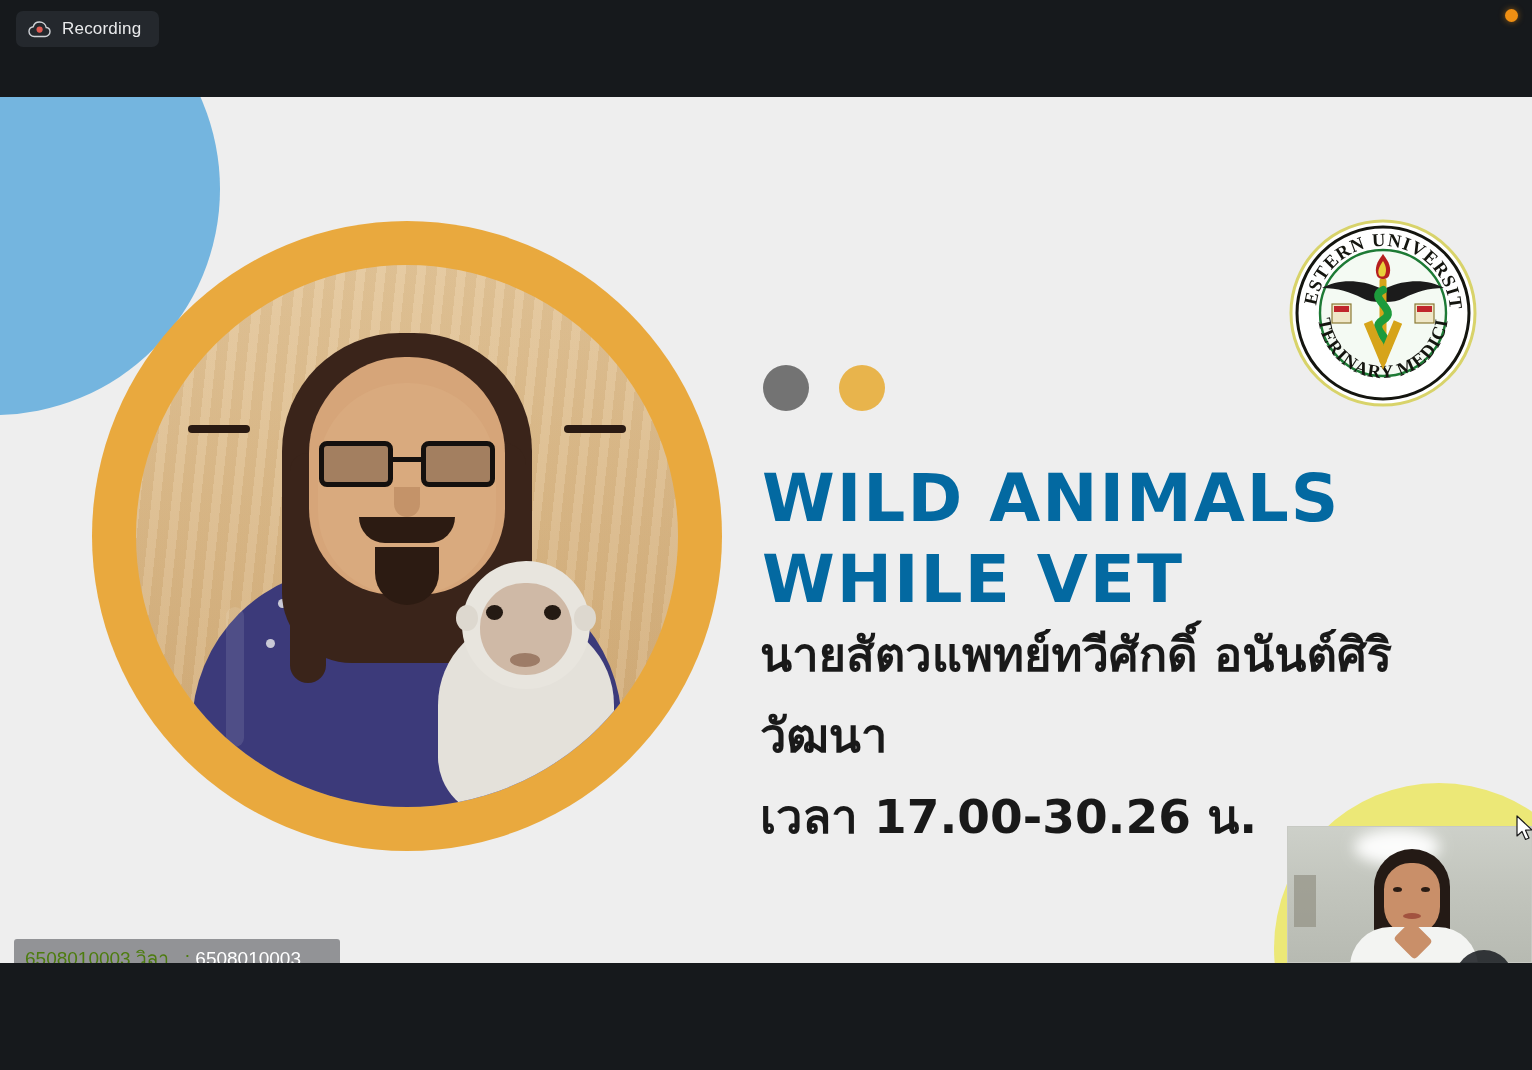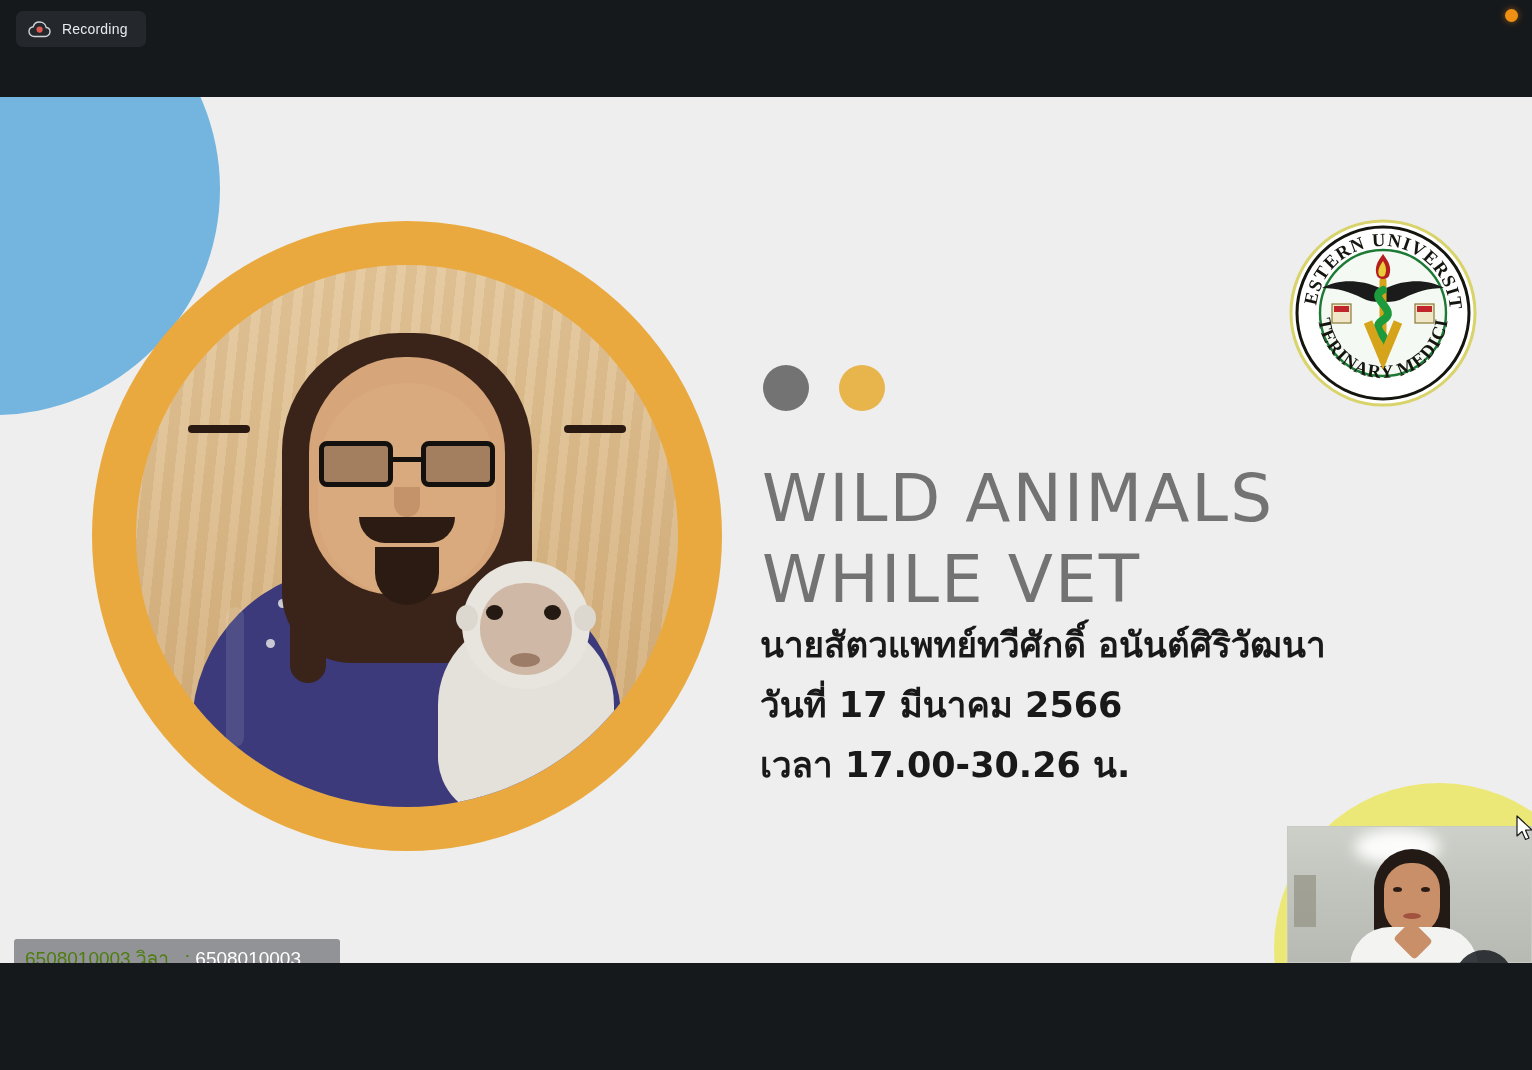--- a/index.html
+++ b/index.html
@@ -23,7 +23,7 @@
     background:#24282d; border-radius:7px;
   }
   .rec-badge .cloud{ width:24px; height:18px; position:relative; }
-  .rec-label{ color:#e9eaec; font-size:14px; letter-spacing:.2px; }
+  .rec-label{ color:#e9eaec; font-size:17px; letter-spacing:.2px; }
 
   .rec-dot-tr{
     position:absolute; right:14px; top:9px;

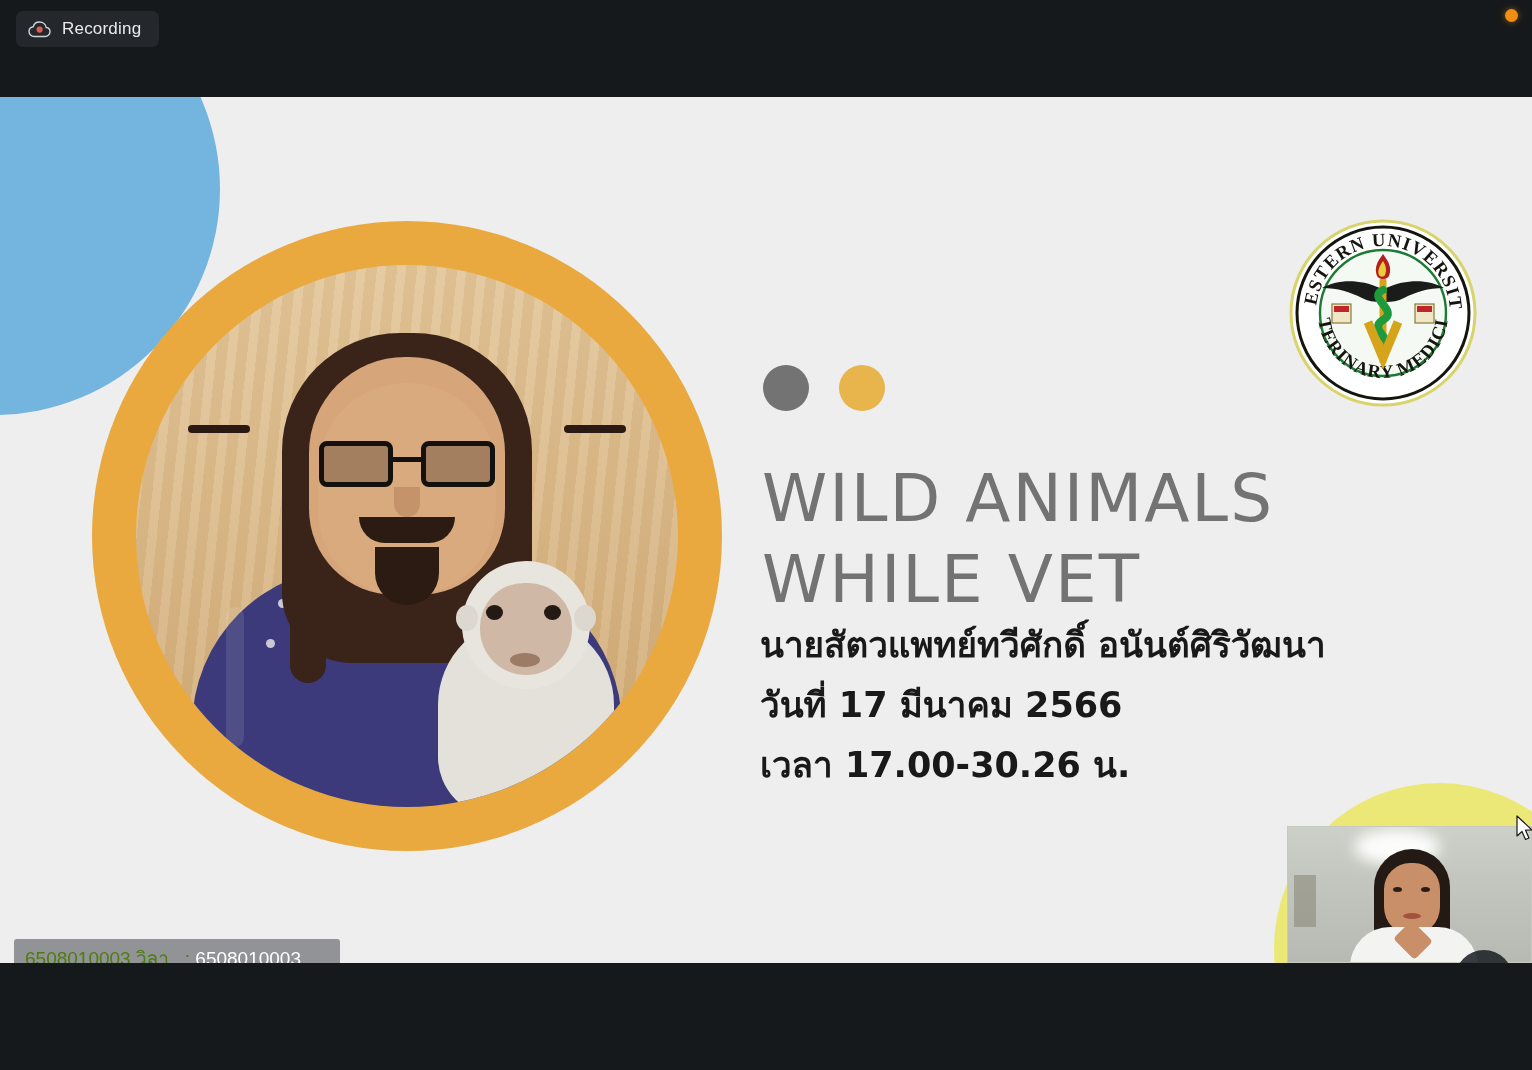--- a/index.html
+++ b/index.html
@@ -171,9 +171,9 @@
   .title{
     position:absolute; left:762px; top:368px;
     width:700px;
-    color:#737373;
+    color:#0369a1;
     font-family:"DejaVu Sans", sans-serif;
-    font-weight:400;
+    font-weight:700;
     font-size:66px;
     line-height:1.02;
     letter-spacing:2px;

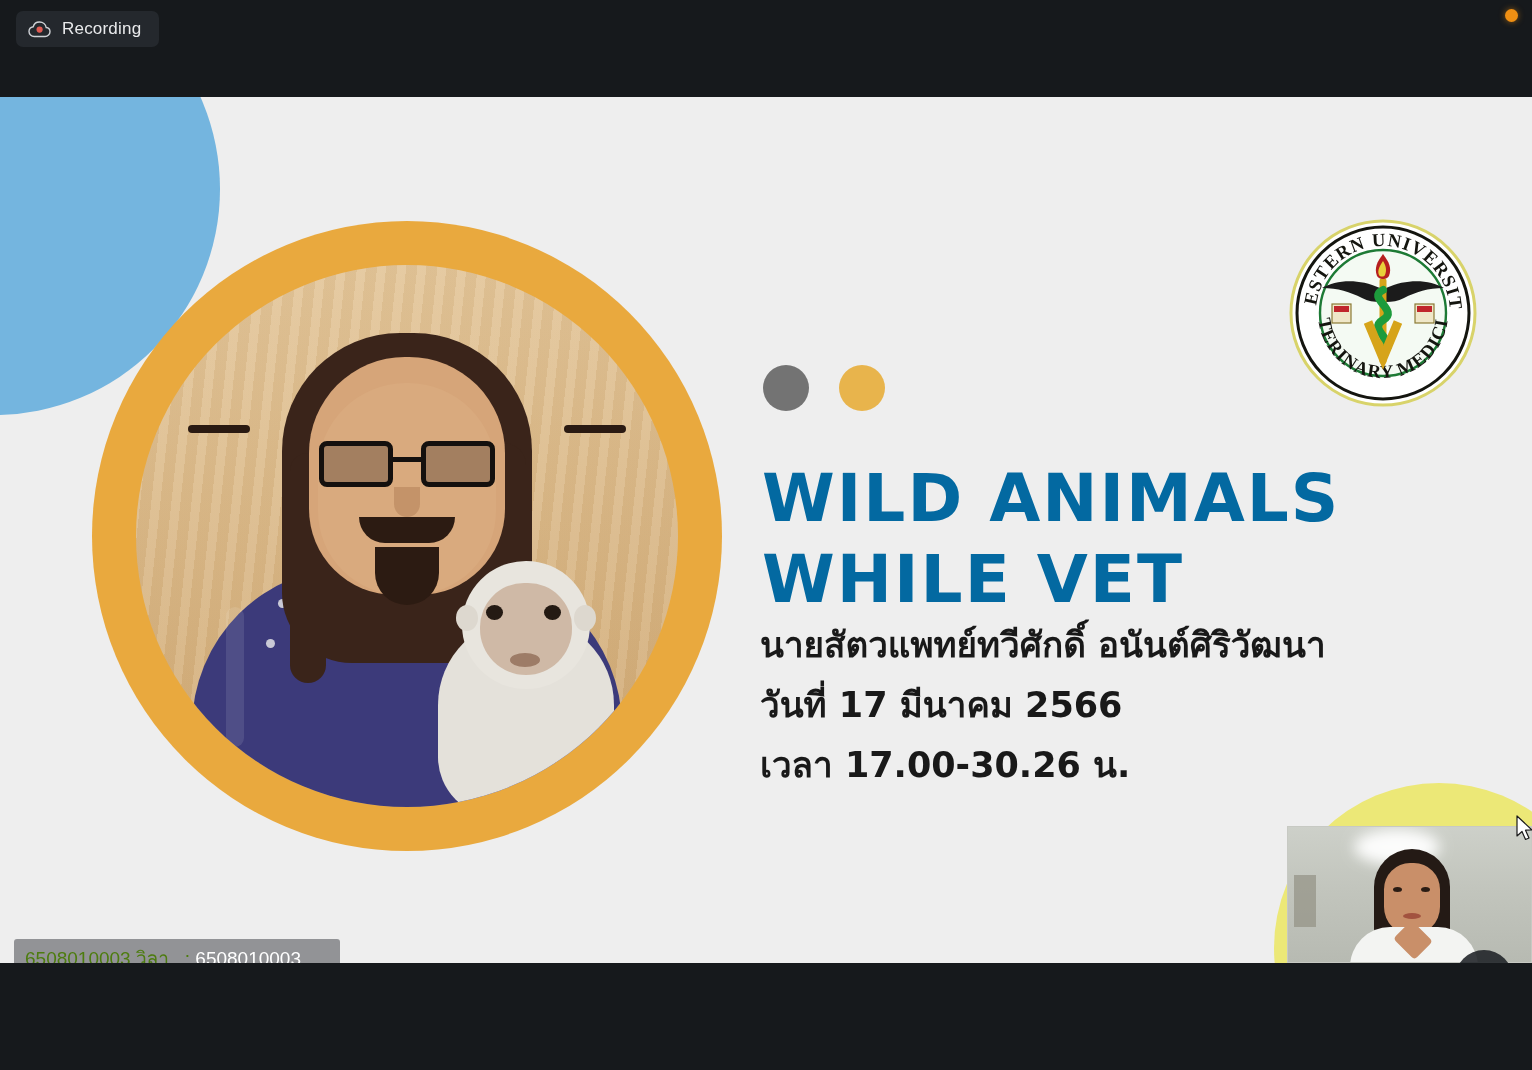--- a/index.html
+++ b/index.html
@@ -184,7 +184,7 @@
     position:absolute; left:760px; top:518px;
     width:660px; color:#191919;
     font-family:"DejaVu Sans", sans-serif;
-    font-size:35px; line-height:1.72; font-weight:600;
+    font-size:47px; line-height:1.72; font-weight:600;
   }
 
   

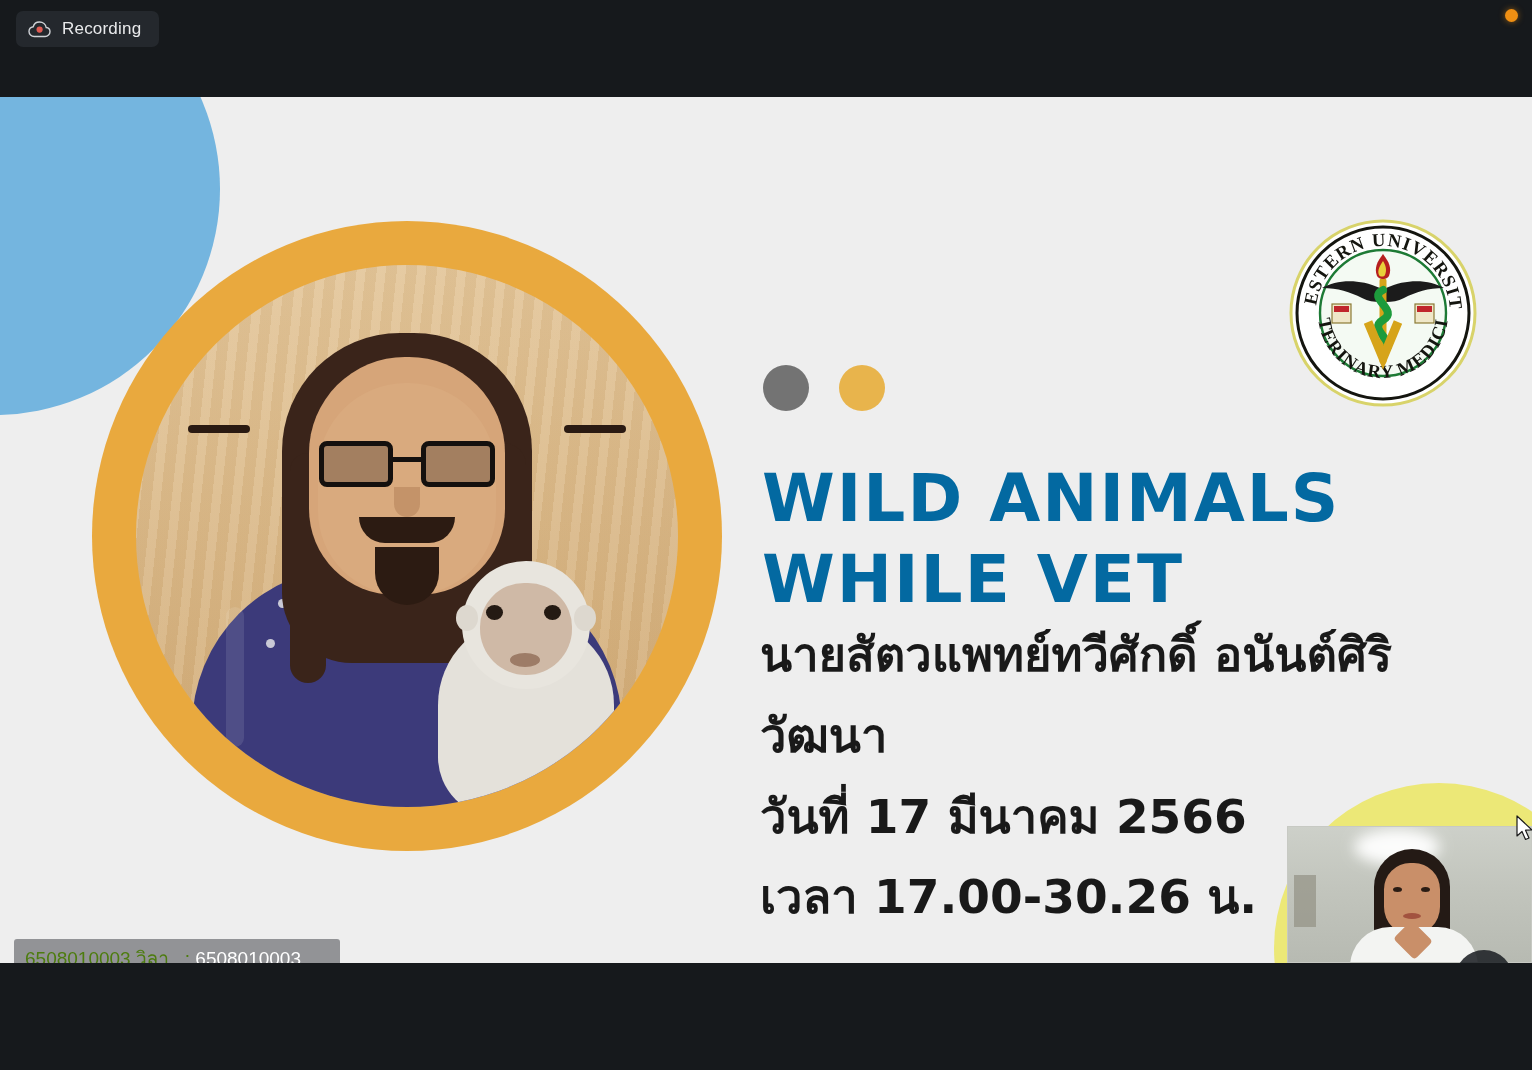--- a/index.html
+++ b/index.html
@@ -331,7 +331,6 @@
 
     <div class="subtitle">
       <div>นายสัตวแพทย์ทวีศักดิ์ อนันต์ศิริวัฒนา</div>
-      <div>วันที่ 17 มีนาคม 2566</div>
       <div>เวลา 17.00-30.26 น.</div>
     </div>
 

